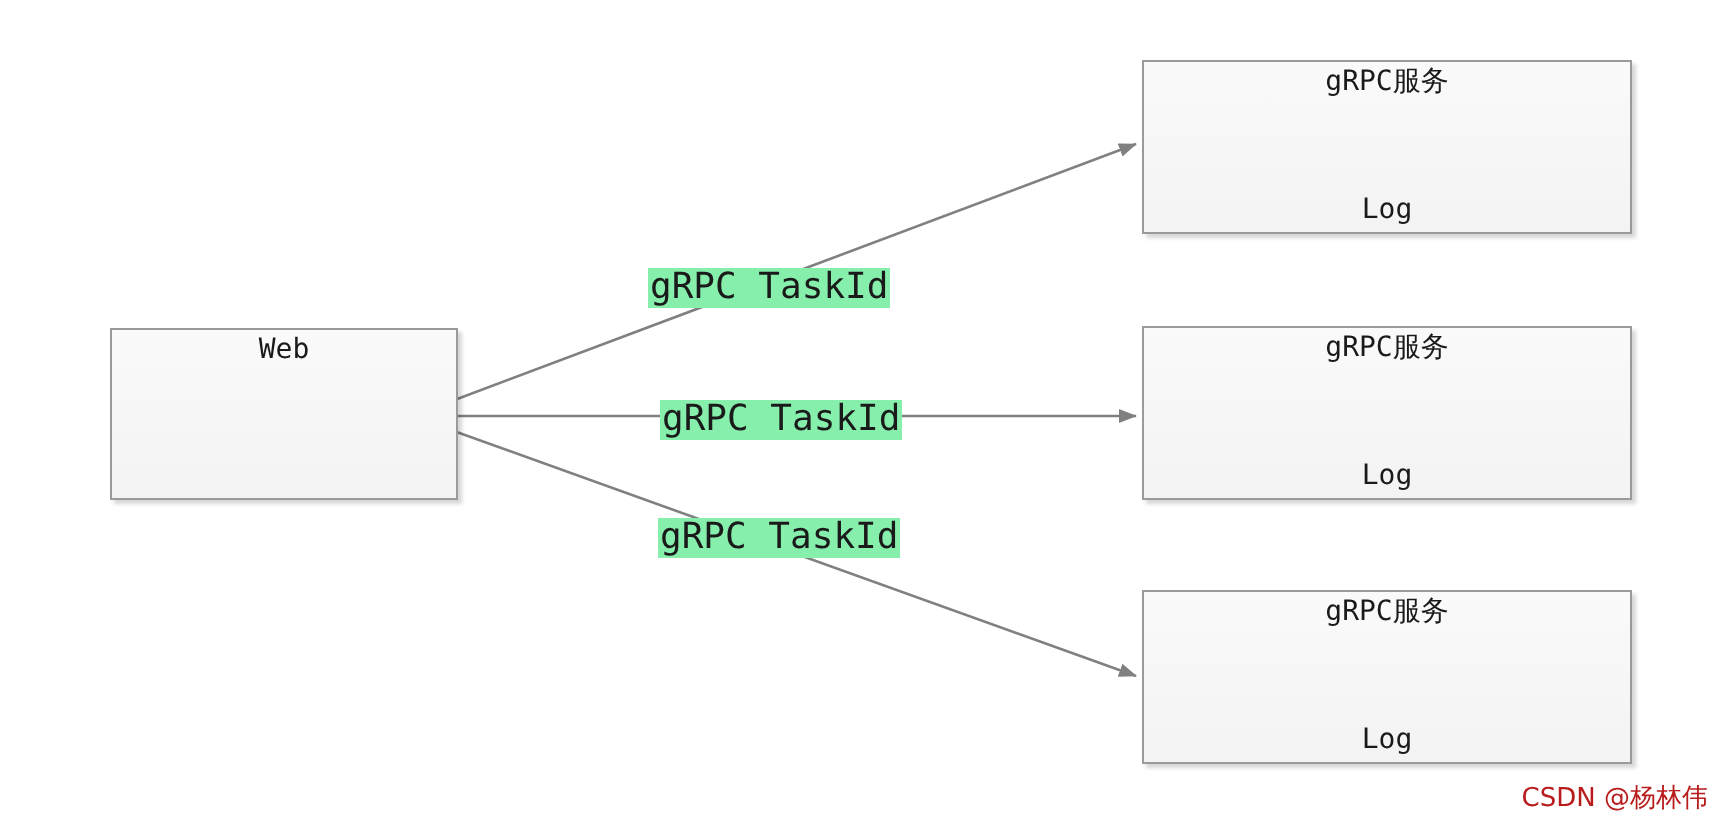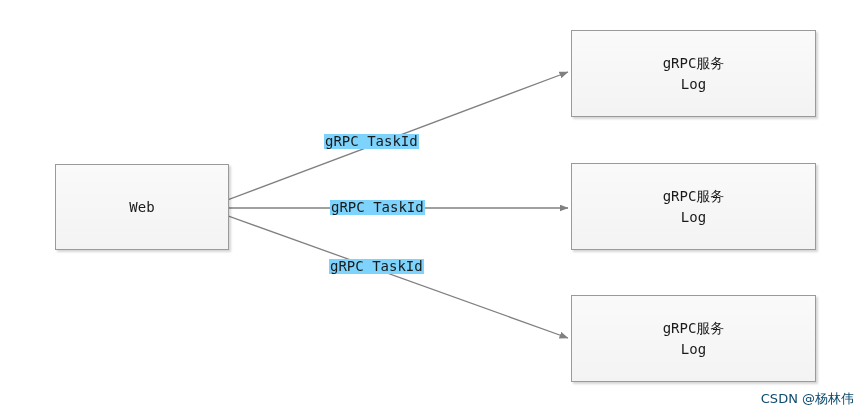--- a/index.html
+++ b/index.html
@@ -34,7 +34,7 @@
     display: flex;
     flex-direction: column;
     align-items: center;
-    justify-content: center;
+    justify-content: space-between;
     font-family: "DejaVu Sans Mono", monospace;
     font-size: 14px;
     color: #1a1a1a;

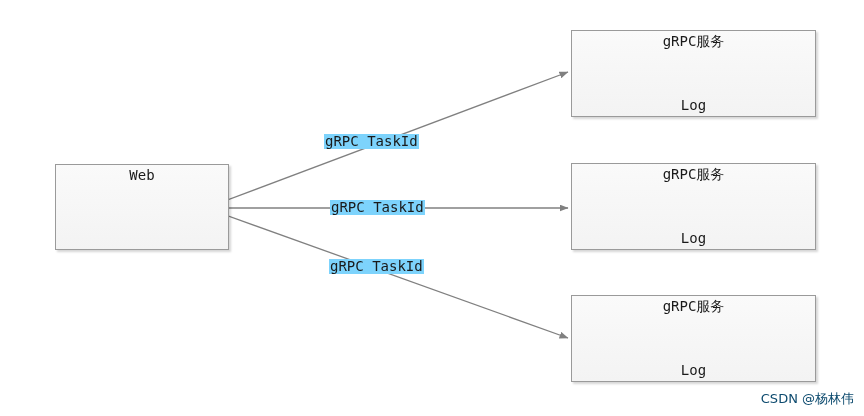--- a/index.html
+++ b/index.html
@@ -48,10 +48,10 @@
   .edge-label {
     position: absolute;
     font-family: "DejaVu Sans Mono", monospace;
-    font-size: 14px;
+    font-size: 18px;
     color: #1a1a1a;
     white-space: pre;
-    background: #7dd3fc;
+    background: #86efac;
     padding: 0 1px;
     line-height: 1.1;
   }

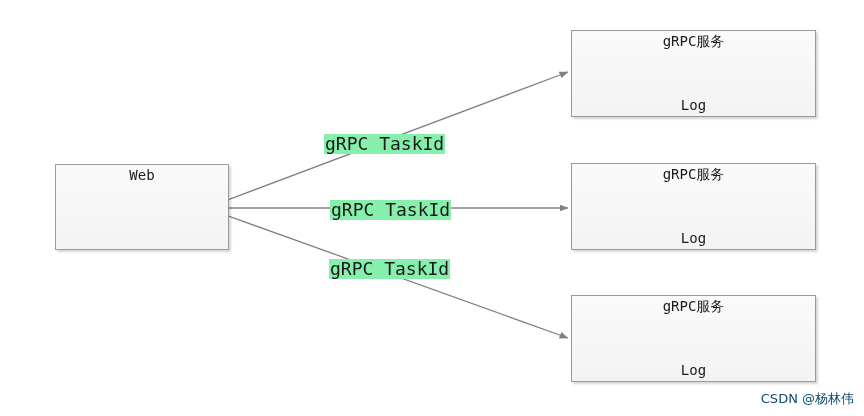--- a/index.html
+++ b/index.html
@@ -61,7 +61,7 @@
     bottom: 8px;
     font-family: "DejaVu Sans", sans-serif;
     font-size: 13px;
-    color: #0c4a6e;
+    color: #b91c1c;
     white-space: pre;
   }
 </style>

